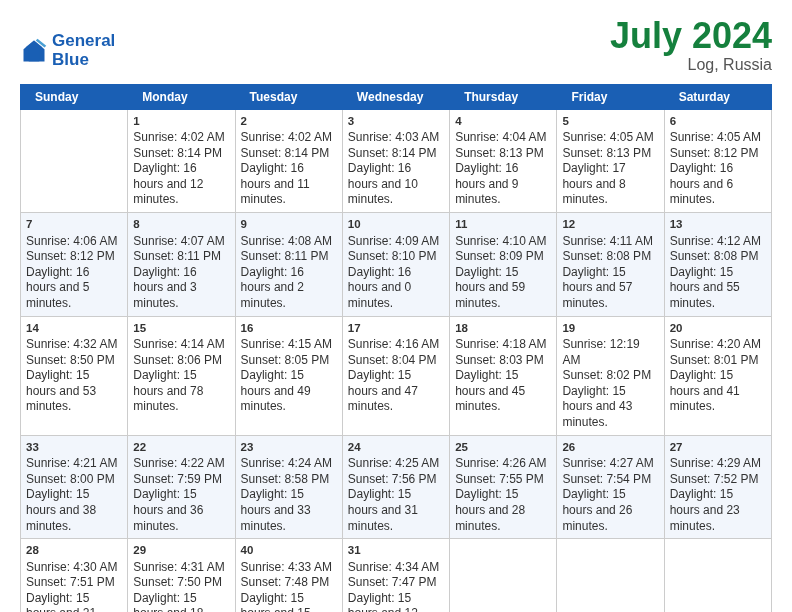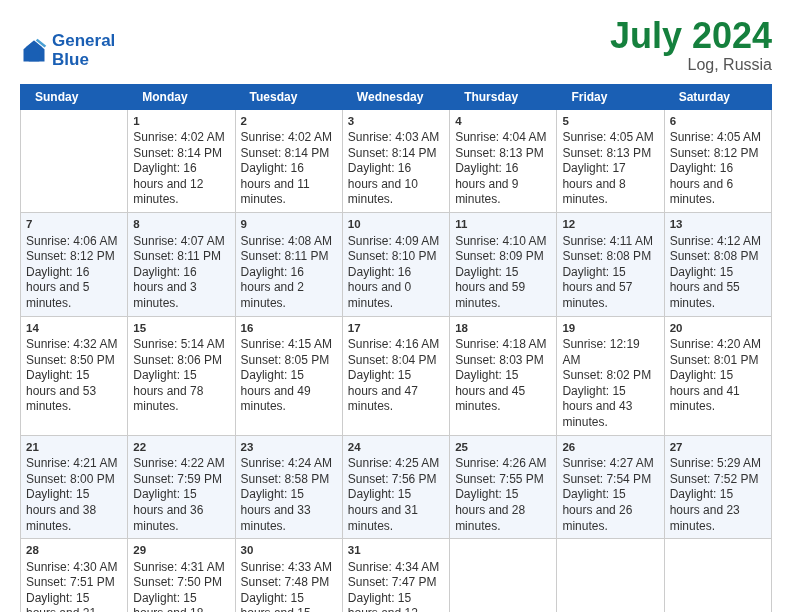--- a/index.html
+++ b/index.html
@@ -247,7 +247,7 @@
           <td>
         <span class="day-num">15</span>
         <div class="cell-content">
-          <span>Sunrise: 5:14 AM</span><br>
+          <span>Sunrise: 4:14 AM</span><br>
           <span>Sunset: 8:06 PM</span><br>
           <span>Daylight: 15 hours and 78 minutes.</span>
         </div>

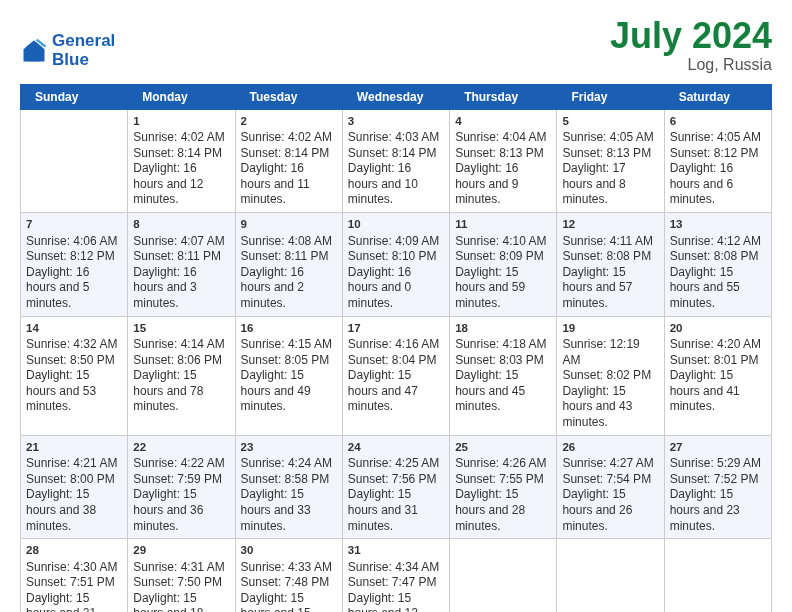--- a/index.html
+++ b/index.html
@@ -295,7 +295,7 @@
         </tr>
         <tr>
           <td>
-        <span class="day-num">21</span>
+        <span class="day-num">33</span>
         <div class="cell-content">
           <span>Sunrise: 4:21 AM</span><br>
           <span>Sunset: 8:00 PM</span><br>

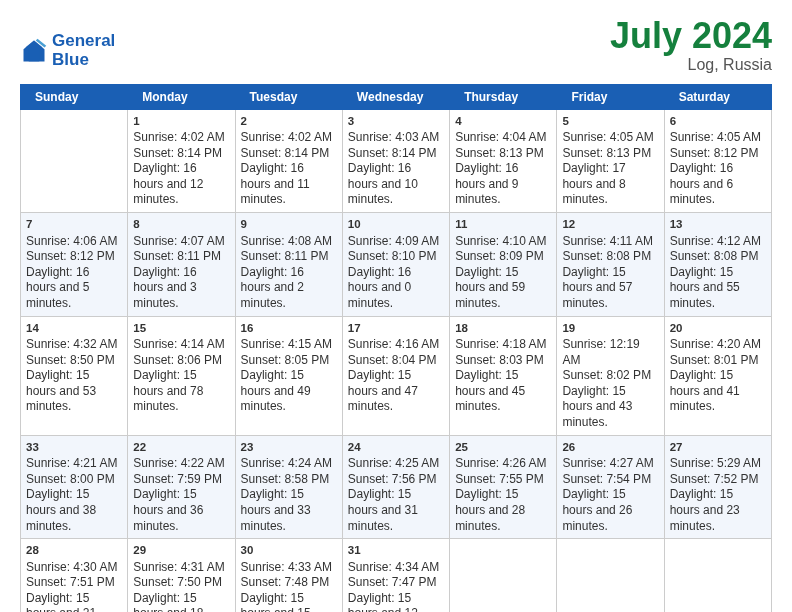--- a/index.html
+++ b/index.html
@@ -345,7 +345,7 @@
           <td>
         <span class="day-num">27</span>
         <div class="cell-content">
-          <span>Sunrise: 5:29 AM</span><br>
+          <span>Sunrise: 4:29 AM</span><br>
           <span>Sunset: 7:52 PM</span><br>
           <span>Daylight: 15 hours and 23 minutes.</span>
         </div>

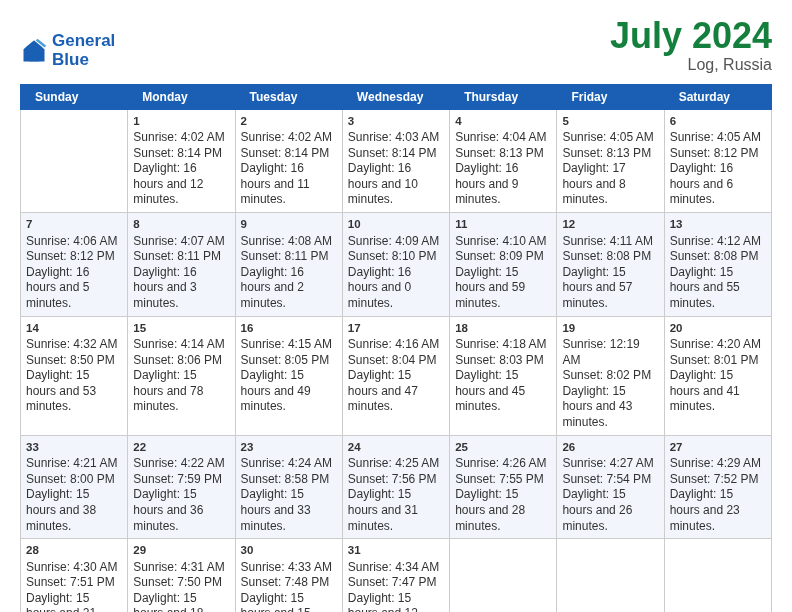--- a/index.html
+++ b/index.html
@@ -369,7 +369,7 @@
         </div>
       </td>
           <td>
-        <span class="day-num">30</span>
+        <span class="day-num">40</span>
         <div class="cell-content">
           <span>Sunrise: 4:33 AM</span><br>
           <span>Sunset: 7:48 PM</span><br>

